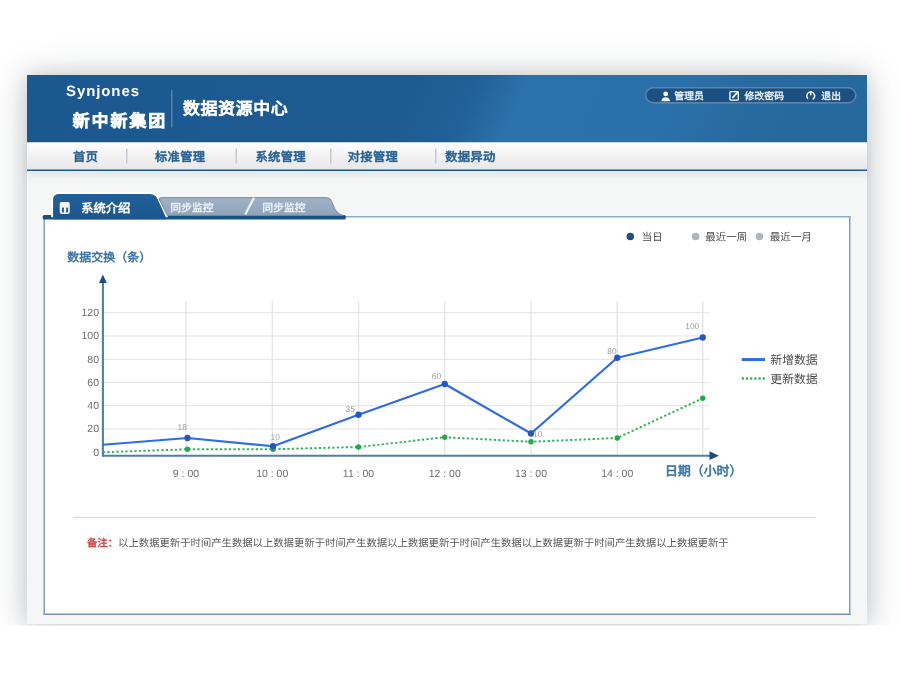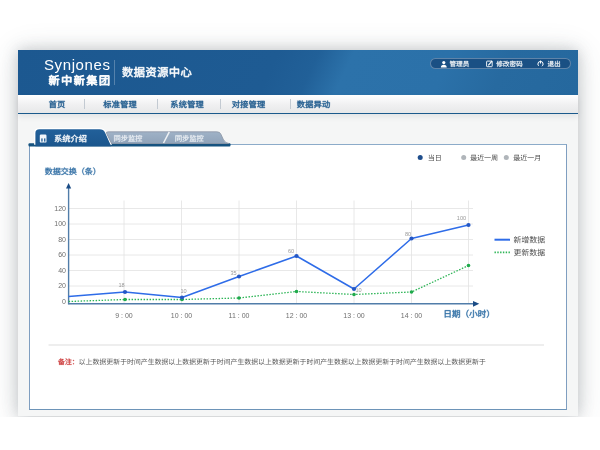--- a/index.html
+++ b/index.html
@@ -6,7 +6,7 @@
 #card{position:absolute;left:17.5px;top:50px;width:560px;height:366px;background:#f5f6f6;box-shadow:0 0 14px rgba(70,80,90,.28),0 3px 30px rgba(70,80,90,.16)}
 #hdr{position:absolute;left:0;top:0;width:560px;height:44.5px;
  background:linear-gradient(115deg,#1c5890 0%,#1e5b93 45%,#216098 52%,#2c72aa 58%,#2b71a9 75%,#276aa0 85%,#25689e 100%)}
-#hdr .logo{position:absolute;left:26.5px;top:6px;color:#fff;font-weight:normal;font-size:15px;letter-spacing:.6px}
+#hdr .logo{position:absolute;left:26.5px;top:6px;color:#fff;font-weight:bold;font-size:10px;letter-spacing:.6px}
 #hdr .sep{position:absolute;left:96.5px;top:10px;width:1px;height:25px;background:rgba(255,255,255,.25)}
 #pill{position:absolute;left:412.5px;top:7.8px;width:141.3px;height:11.7px;border-radius:6px;background:#1a5084;border:1px solid rgba(255,255,255,.30)}
 #nav{position:absolute;left:0;top:44.5px;width:560px;height:19.5px;

